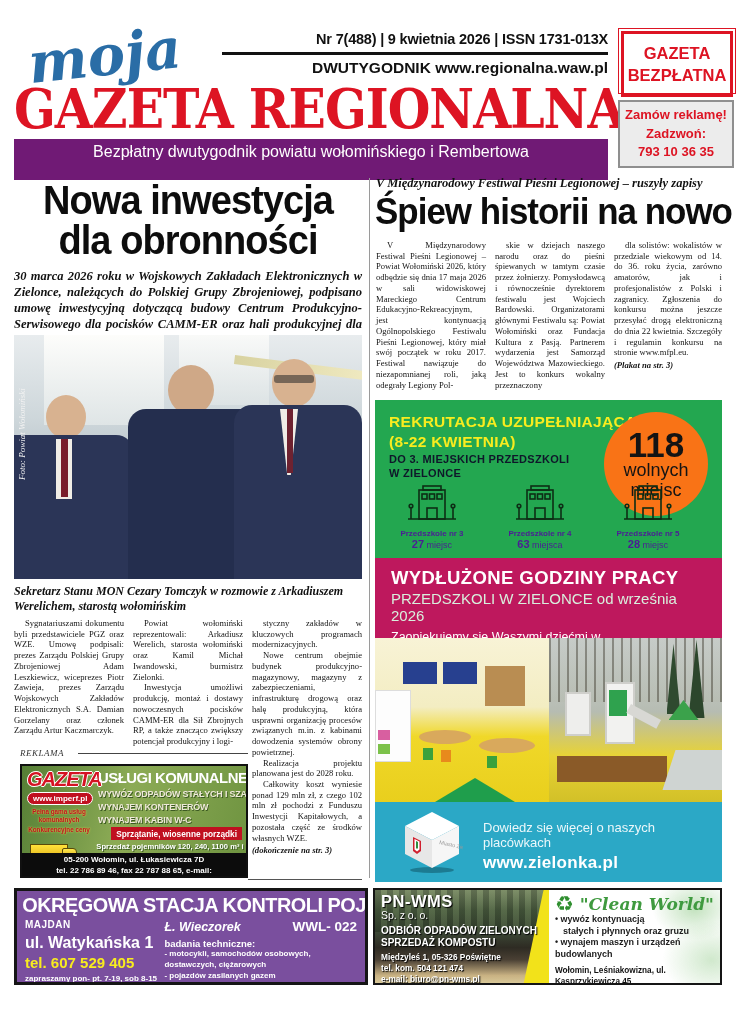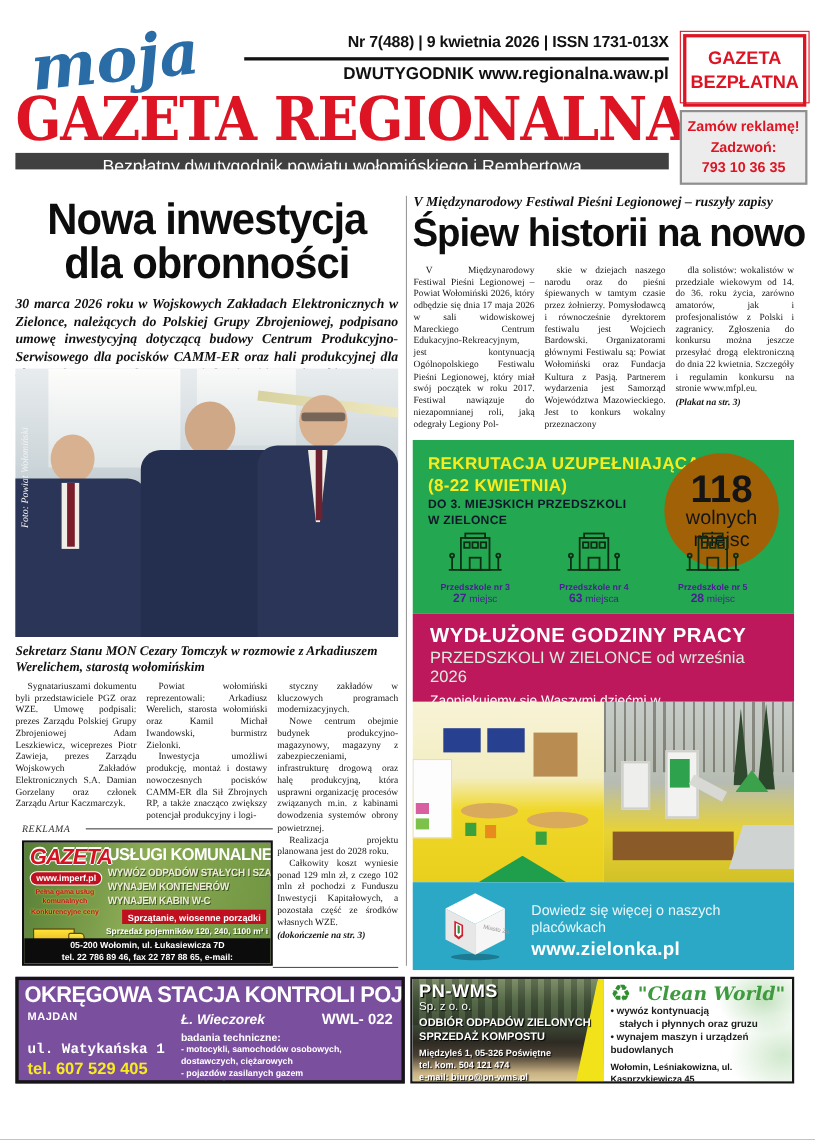--- a/index.html
+++ b/index.html
@@ -16,7 +16,7 @@
   .masthead-main{left:14px;top:76px;width:596px;text-align:center;font-family:"DejaVu Serif",serif;
                  font-weight:bold;font-size:49px;color:#dd1423;letter-spacing:-1px;transform:scaleY(1.12);
                  transform-origin:top center;white-space:nowrap;}
-  .tagline-bar{left:14px;top:139px;width:594px;height:15px;background:#404040;}
+  .tagline-bar{left:14px;top:139px;width:594px;height:41px;background:#701a75;}
   .tagline-bar span{display:block;text-align:center;color:#fff;font-size:16px;line-height:25px;}
   .free-box{left:618px;top:28px;width:112px;height:60px;border:1.5px solid #dd1423;padding:2px;background:#fff;}
   .free-box-inner{border:3px solid #dd1423;height:100%;display:flex;flex-direction:column;justify-content:center;

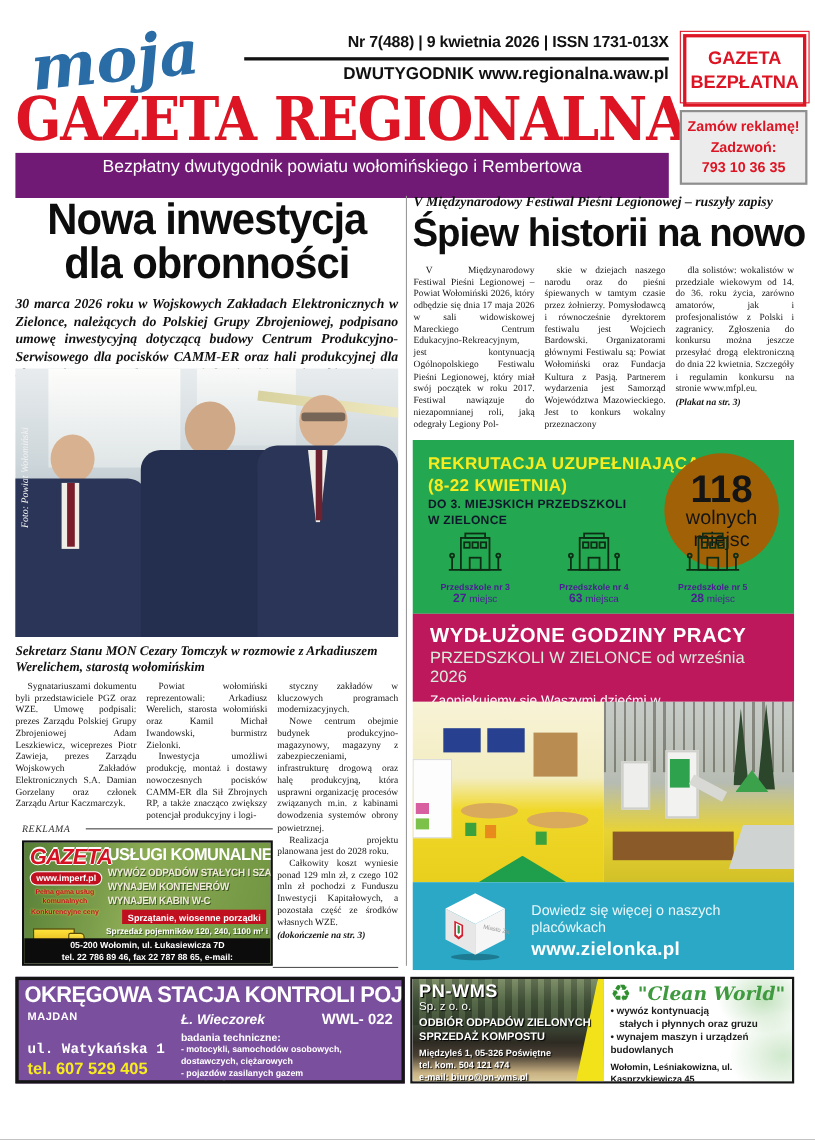--- a/index.html
+++ b/index.html
@@ -90,7 +90,7 @@
   .zg-s1{position:relative;height:158px;background:#23a750;}
   .zg-title{position:absolute;left:14px;top:12px;font-size:15.5px;font-weight:bold;color:#f8ec1f;line-height:1.3;letter-spacing:0.3px;}
   .zg-sub{position:absolute;left:14px;top:52px;font-size:11px;font-weight:bold;color:#0f172a;line-height:1.3;letter-spacing:0.3px;}
-  .zg-circle{position:absolute;right:14px;top:12px;width:104px;height:104px;border-radius:50%;background:#a16207;
+  .zg-circle{position:absolute;right:14px;top:12px;width:104px;height:104px;border-radius:50%;background:#f97316;
              display:flex;flex-direction:column;align-items:center;justify-content:center;color:#141414;}
   .zg-circle .n{font-size:35px;font-weight:bold;line-height:0.95;}
   .zg-circle .w{font-size:18px;line-height:1.1;}

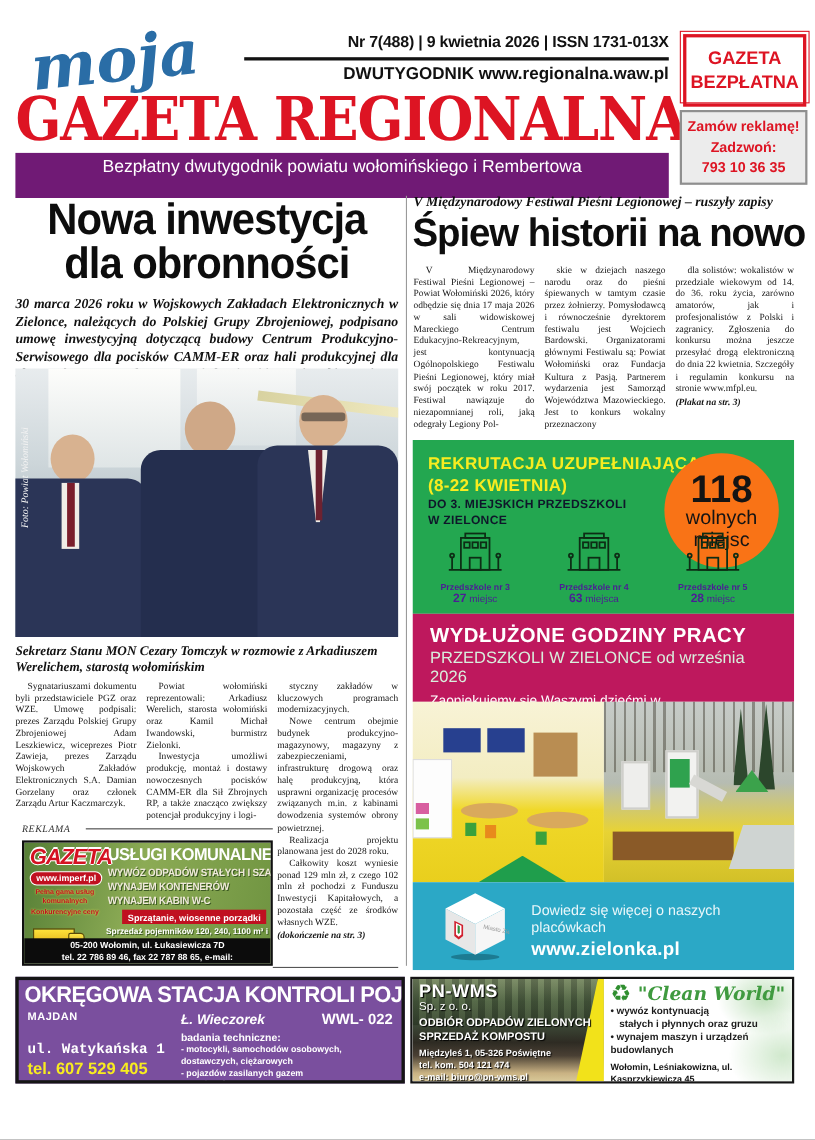--- a/index.html
+++ b/index.html
@@ -122,7 +122,7 @@
   .stk-left{width:42%;}
   .stk-right{width:58%;}
   .stk-name{font-size:10px;font-weight:bold;letter-spacing:0.5px;}
-  .stk-street{font-size:13px;font-weight:bold;margin-top:16px;font-family:Liberation Mono, monospace;}
+  .stk-street{font-size:16px;font-weight:bold;margin-top:4px;}
   .stk-tel{font-size:15px;font-weight:bold;color:#f8ec1f;margin-top:2px;}
   .stk-hours{font-size:8px;font-weight:bold;margin-top:3px;}
   .stk-head{display:flex;justify-content:space-between;align-items:baseline;}

